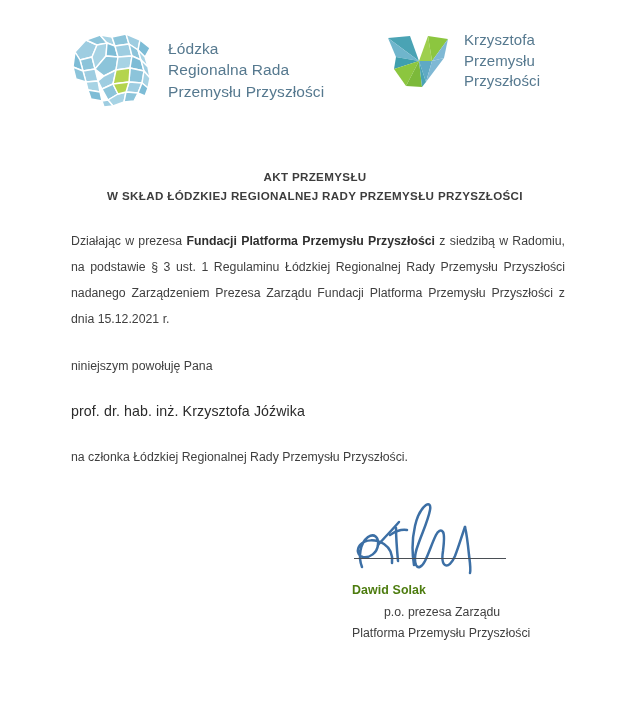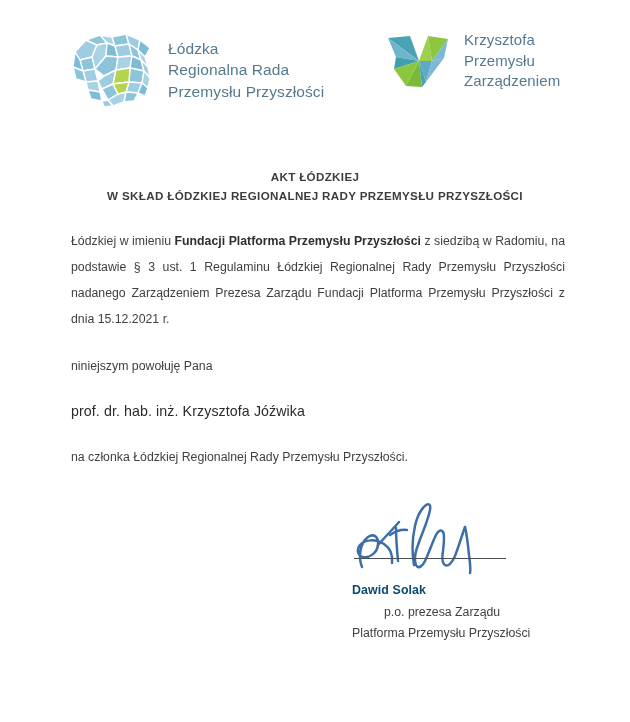--- a/index.html
+++ b/index.html
@@ -236,7 +236,7 @@
       <div class="logo-text right">
         <span>Krzysztofa</span>
         <span>Przemysłu</span>
-        <span>Zarządzeniem</span>
+        <span>Przyszłości</span>
       </div>
     </div>
   </div>

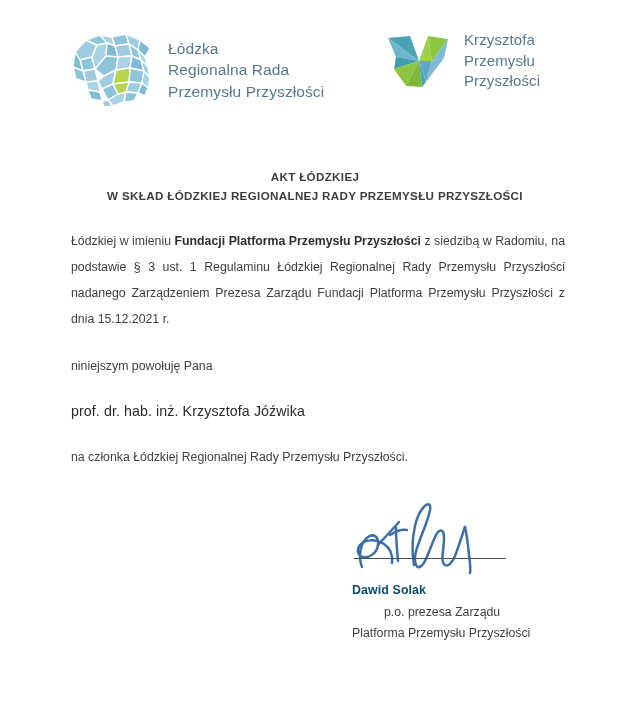--- a/index.html
+++ b/index.html
@@ -242,7 +242,7 @@
   </div>
 
   <div class="doc-title">
-    <span class="line1">AKT ŁÓDZKIEJ</span>
+    <span class="line1">AKT PRZEMYSŁU</span>
     <span class="line2">W SKŁAD ŁÓDZKIEJ REGIONALNEJ RADY PRZEMYSŁU PRZYSZŁOŚCI</span>
   </div>
 

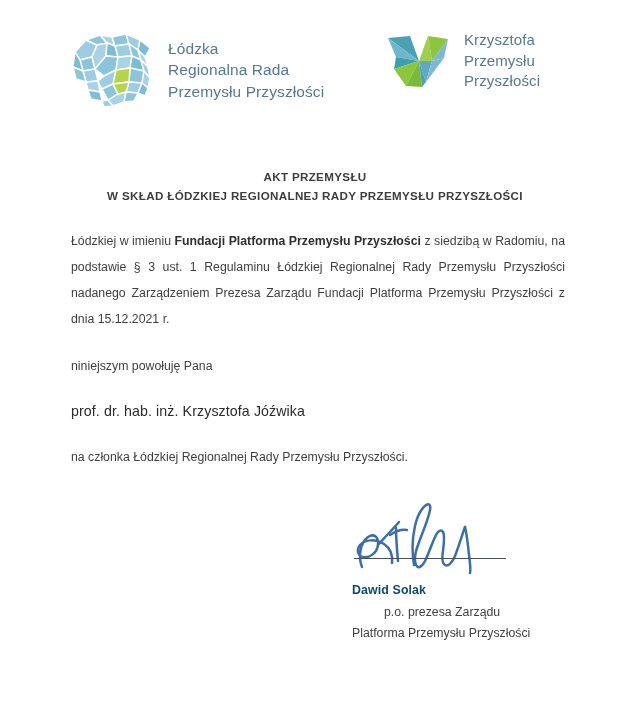--- a/index.html
+++ b/index.html
@@ -248,7 +248,7 @@
 
   <div class="body-area">
 
-    <p class="para para-intro"><span>Łódzkiej w imieniu </span><b>Fundacji Platforma Przemysłu Przyszłości</b><span> z siedzibą w Radomiu, na podstawie § 3 ust. 1 Regulaminu Łódzkiej Regionalnej Rady Przemysłu Przyszłości nadanego Zarządzeniem Prezesa Zarządu Fundacji Platforma Przemysłu Przyszłości z dnia 15.12.2021 r.</span></p>
+    <p class="para para-intro"><span>Działając w prezesa </span><b>Fundacji Platforma Przemysłu Przyszłości</b><span> z siedzibą w Radomiu, na podstawie § 3 ust. 1 Regulaminu Łódzkiej Regionalnej Rady Przemysłu Przyszłości nadanego Zarządzeniem Prezesa Zarządu Fundacji Platforma Przemysłu Przyszłości z dnia 15.12.2021 r.</span></p>
 
     <div class="sp-1"></div>
 

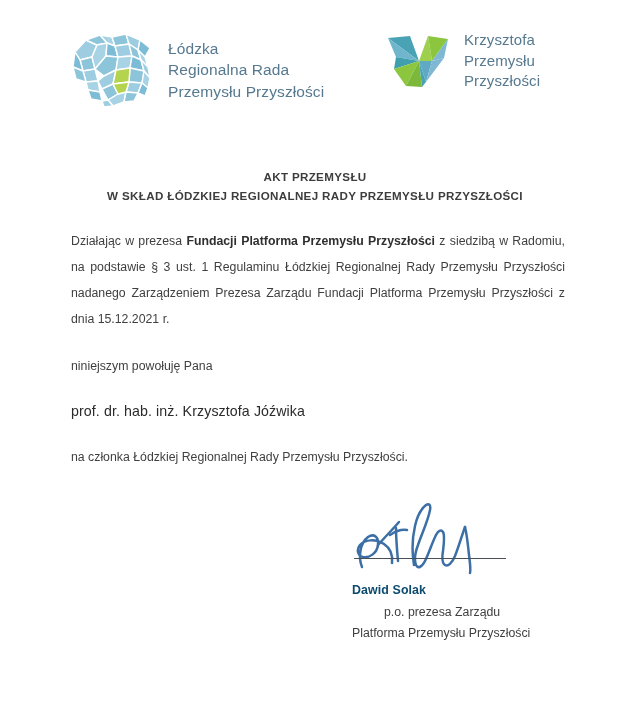--- a/index.html
+++ b/index.html
@@ -156,7 +156,7 @@
     margin-top: 8px;
     font-size: 12.4px;
     font-weight: bold;
-    color: #0c4a6e;
+    color: #4d7c0f;
     letter-spacing: .1px;
     line-height: 19px;
   }

